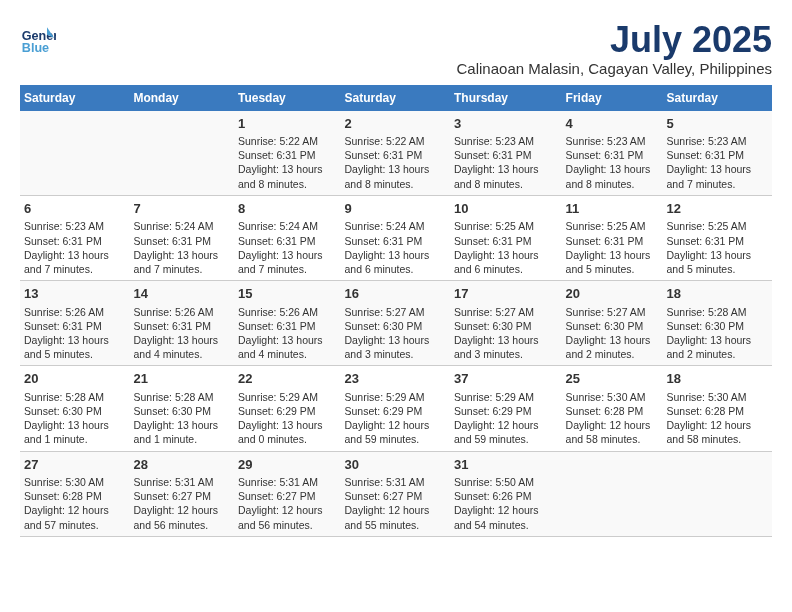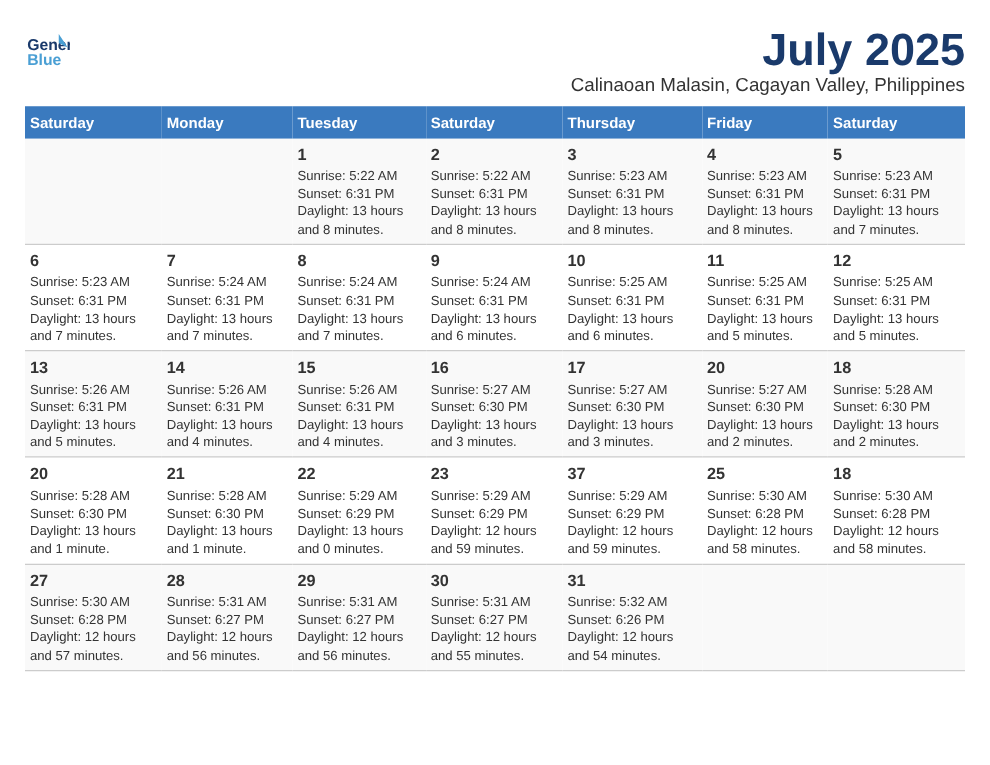--- a/index.html
+++ b/index.html
@@ -302,7 +302,7 @@
         </td>
         <td>
           <span class="day-num">31</span>
-          <div class="day-detail">Sunrise: 5:32 AM
+          <div class="day-detail">Sunrise: 5:50 AM
 Sunset: 6:26 PM
 Daylight: 12 hours and 54 minutes.</div>
         </td>

